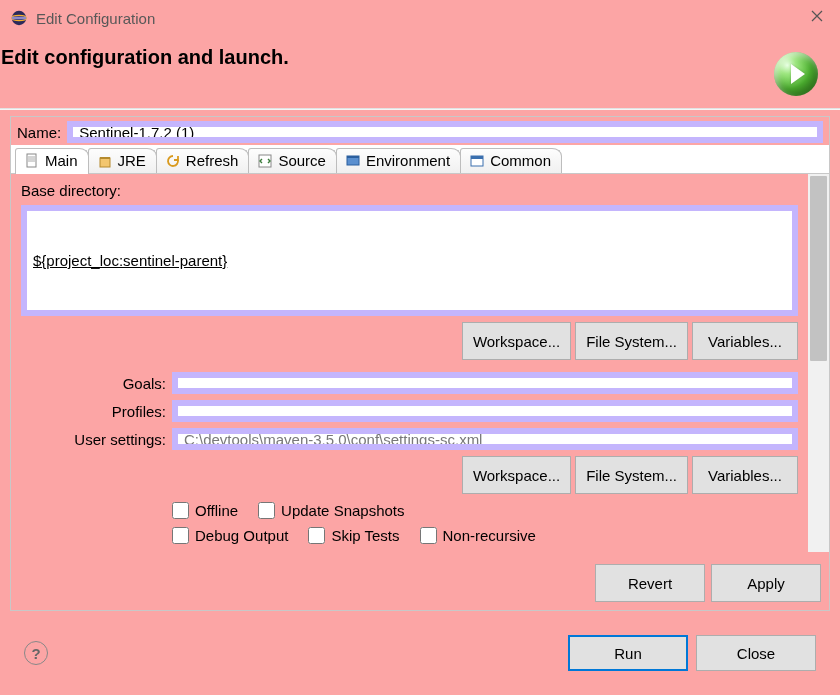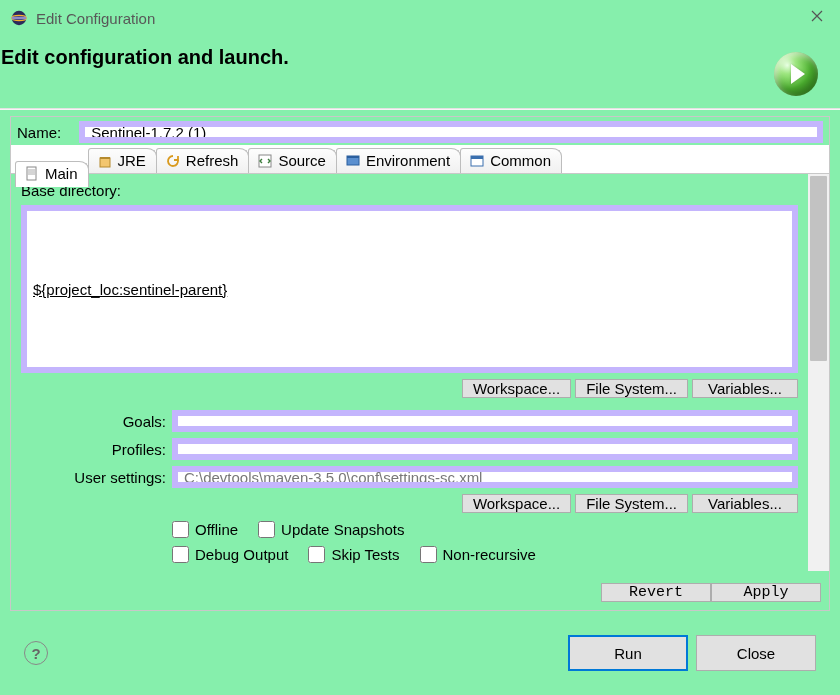--- a/index.html
+++ b/index.html
@@ -13,7 +13,7 @@
   .window {
     width: 840px;
     height: 695px;
-    background: #86efac;
+    background: #fca5a5;
     position: relative;
     box-sizing: border-box;
     display: flex;

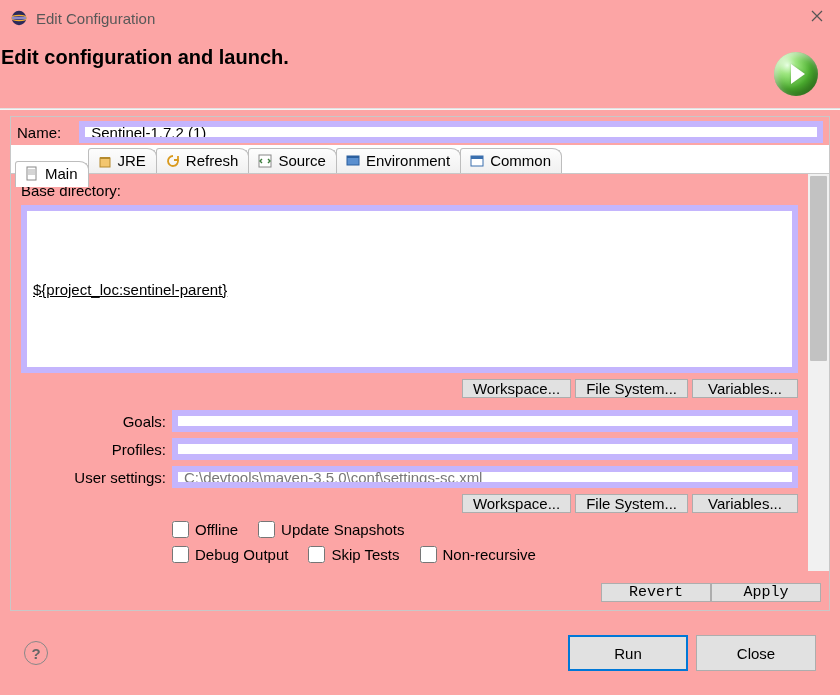--- a/index.html
+++ b/index.html
@@ -109,7 +109,7 @@
   .name-row {
     display: flex;
     align-items: center;
-    gap: 18px;
+    gap: 6px;
     padding: 4px 6px 2px 6px;
   }
   .name-row label { font-size: 15px; }

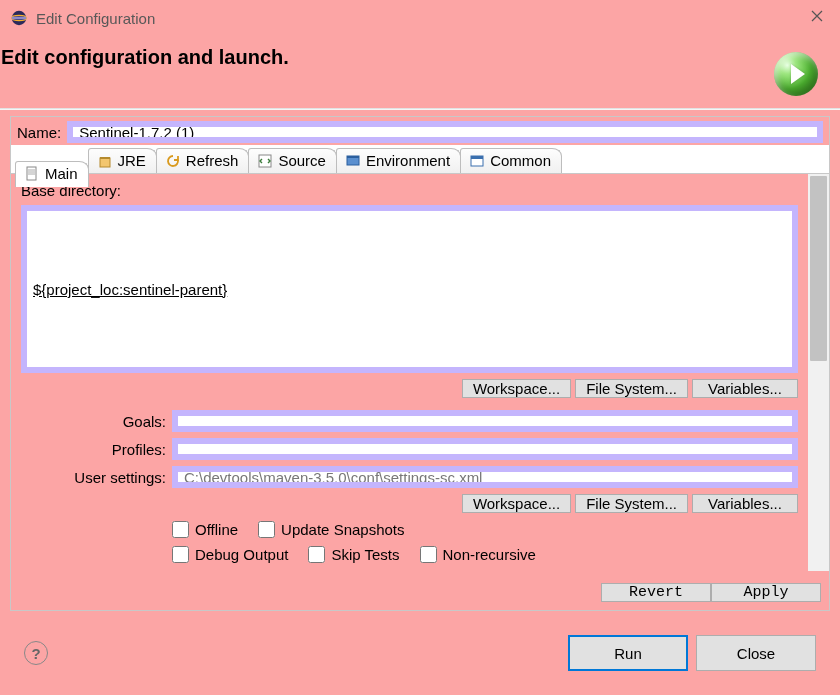--- a/index.html
+++ b/index.html
@@ -152,7 +152,7 @@
   .tab.active {
     background: #fff;
     z-index: 2;
-    top: 14px;
+    top: 1px;
     padding-bottom: 5px;
   }
   .tab .ticon {

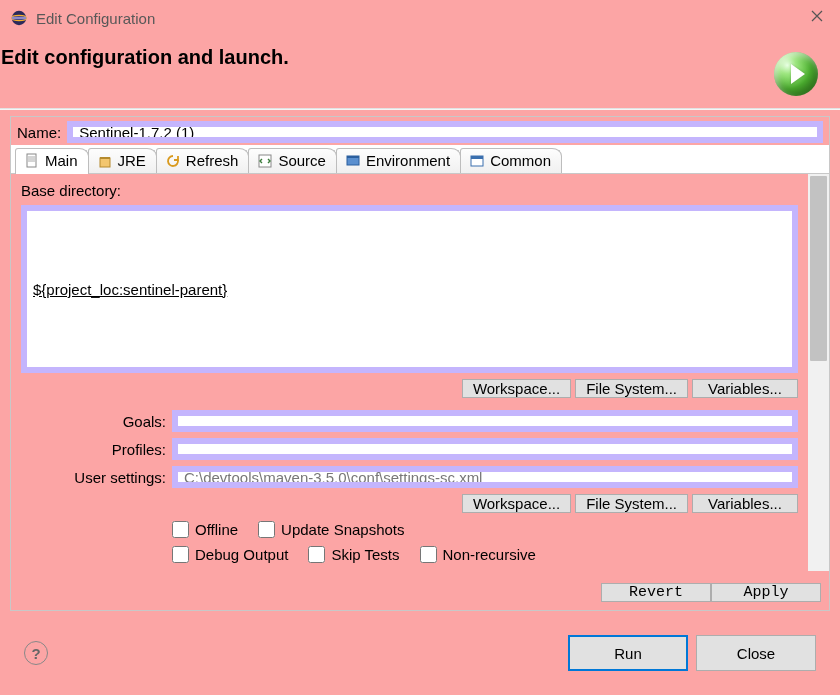--- a/index.html
+++ b/index.html
@@ -197,7 +197,7 @@
   }
   .btn {
     min-width: 106px;
-    height: 19px;
+    height: 38px;
     border: 1px solid #adadad;
     background: #e1e1e1;
     font-family: inherit;

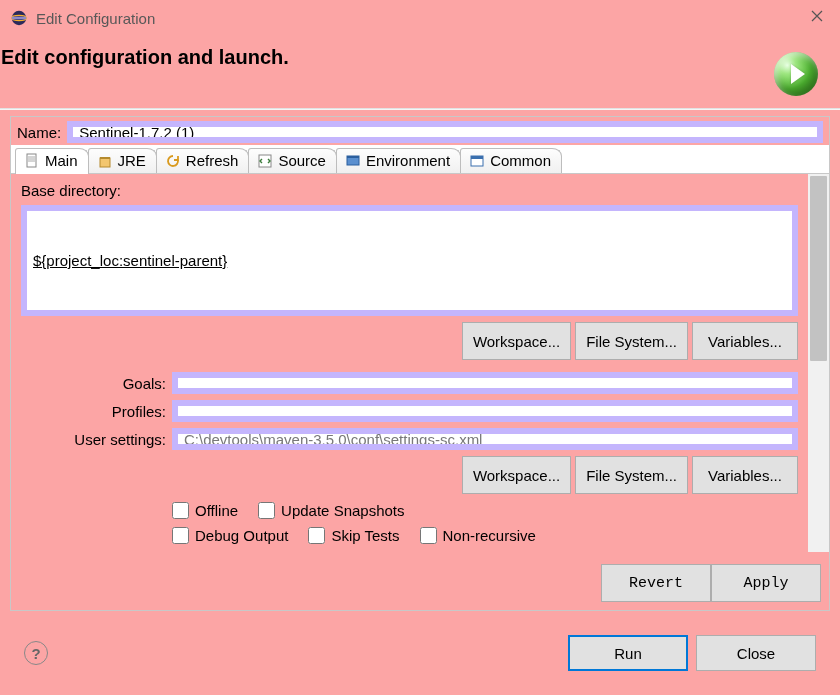--- a/index.html
+++ b/index.html
@@ -232,9 +232,8 @@
   .bottom-row1 {
     display:flex;
     justify-content:flex-end;
-    gap: 0;
+    gap: 6px;
     padding: 12px 8px 8px 8px;
-    font-family: Liberation Mono, monospace;
   }
   .bottom-row1 .btn { width: 110px; }
   .bottom-row2 {

